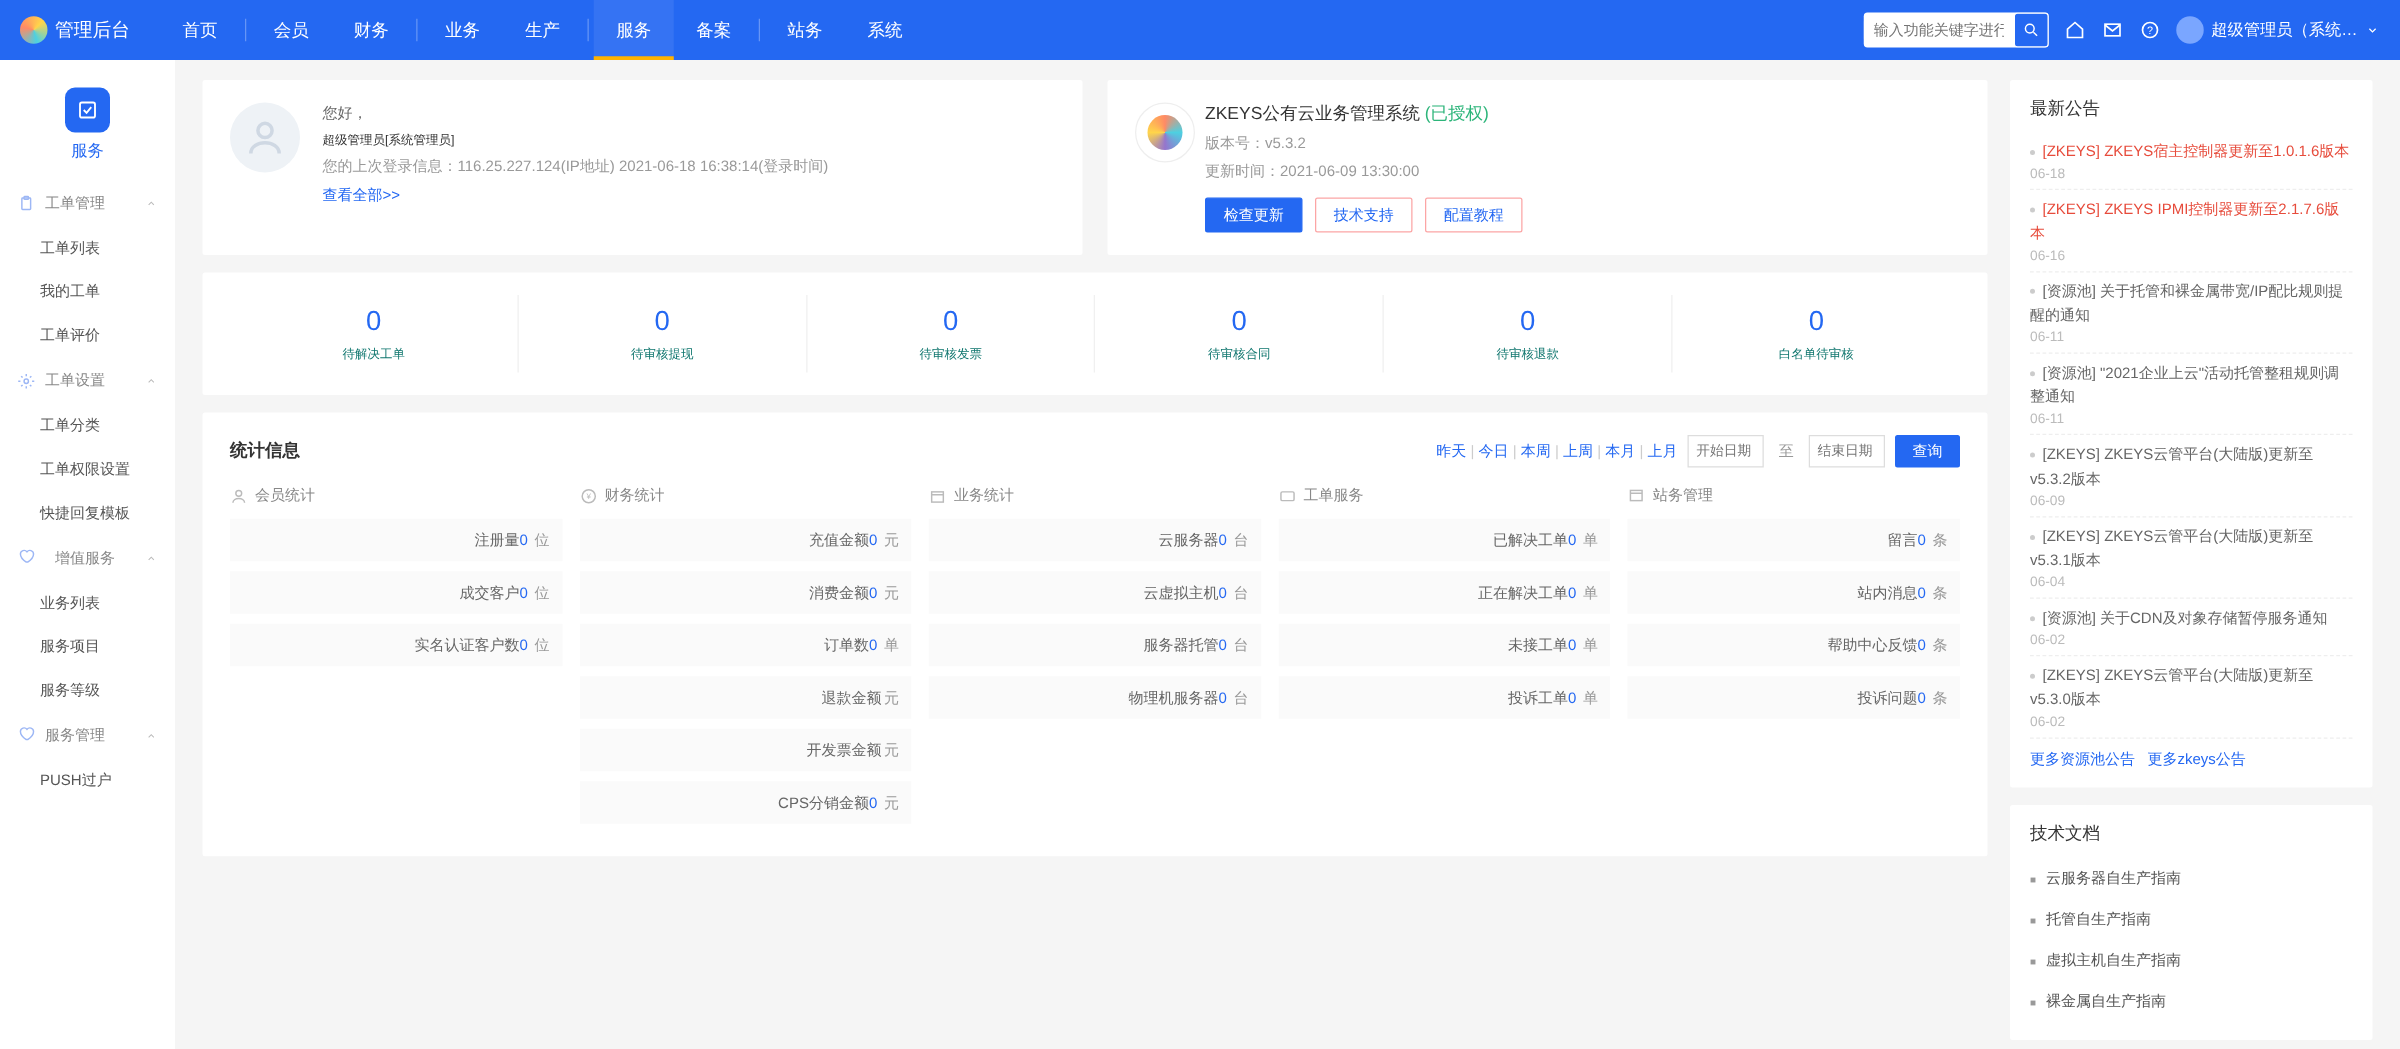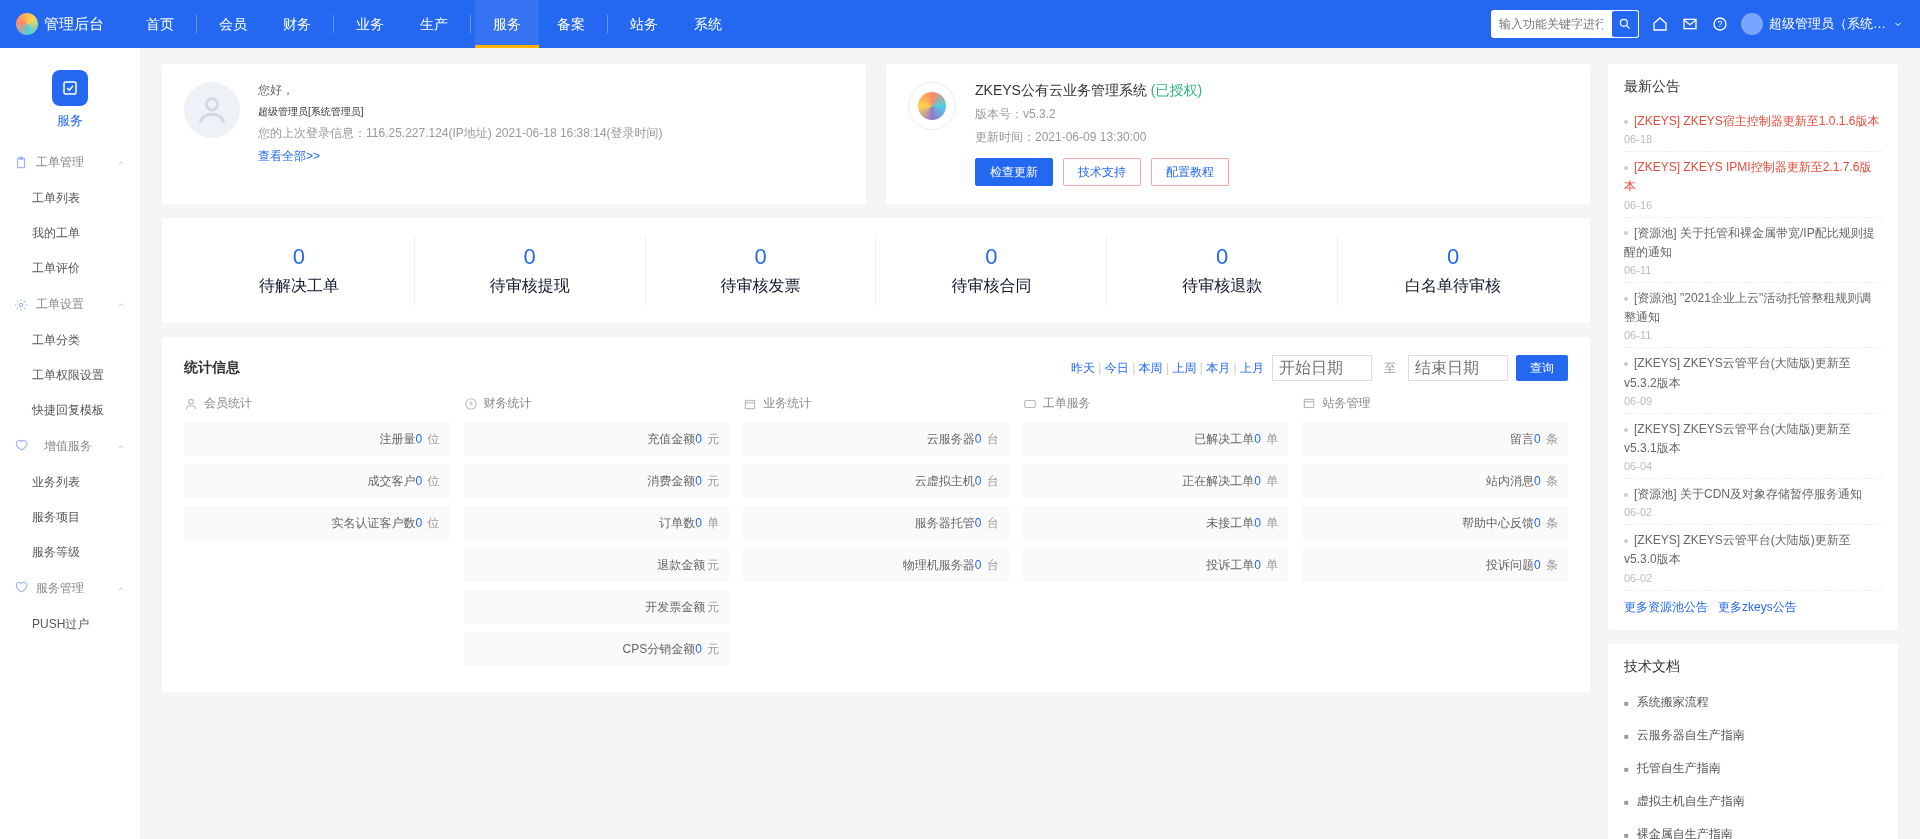--- a/index.html
+++ b/index.html
@@ -49,7 +49,7 @@
   .meta{color:#999;font-size:12px}
   .link{color:#2468f2;font-size:12px;cursor:pointer}
 
-  .sysinfo-card{flex:1;display:flex;gap:19px}
+  .sysinfo-card{flex:1;display:flex;gap:8px}
   .sys-logo{width:48px;height:48px;border-radius:50%;background:#fff;border:1px solid #eee;display:flex;align-items:center;justify-content:center}
   .sys-logo-inner{width:28px;height:28px;border-radius:50%;background:conic-gradient(#ff8a65,#4dd0e1,#9575cd,#ffd54a,#ff8a65)}
   .sys-text{display:flex;flex-direction:column;gap:6px}

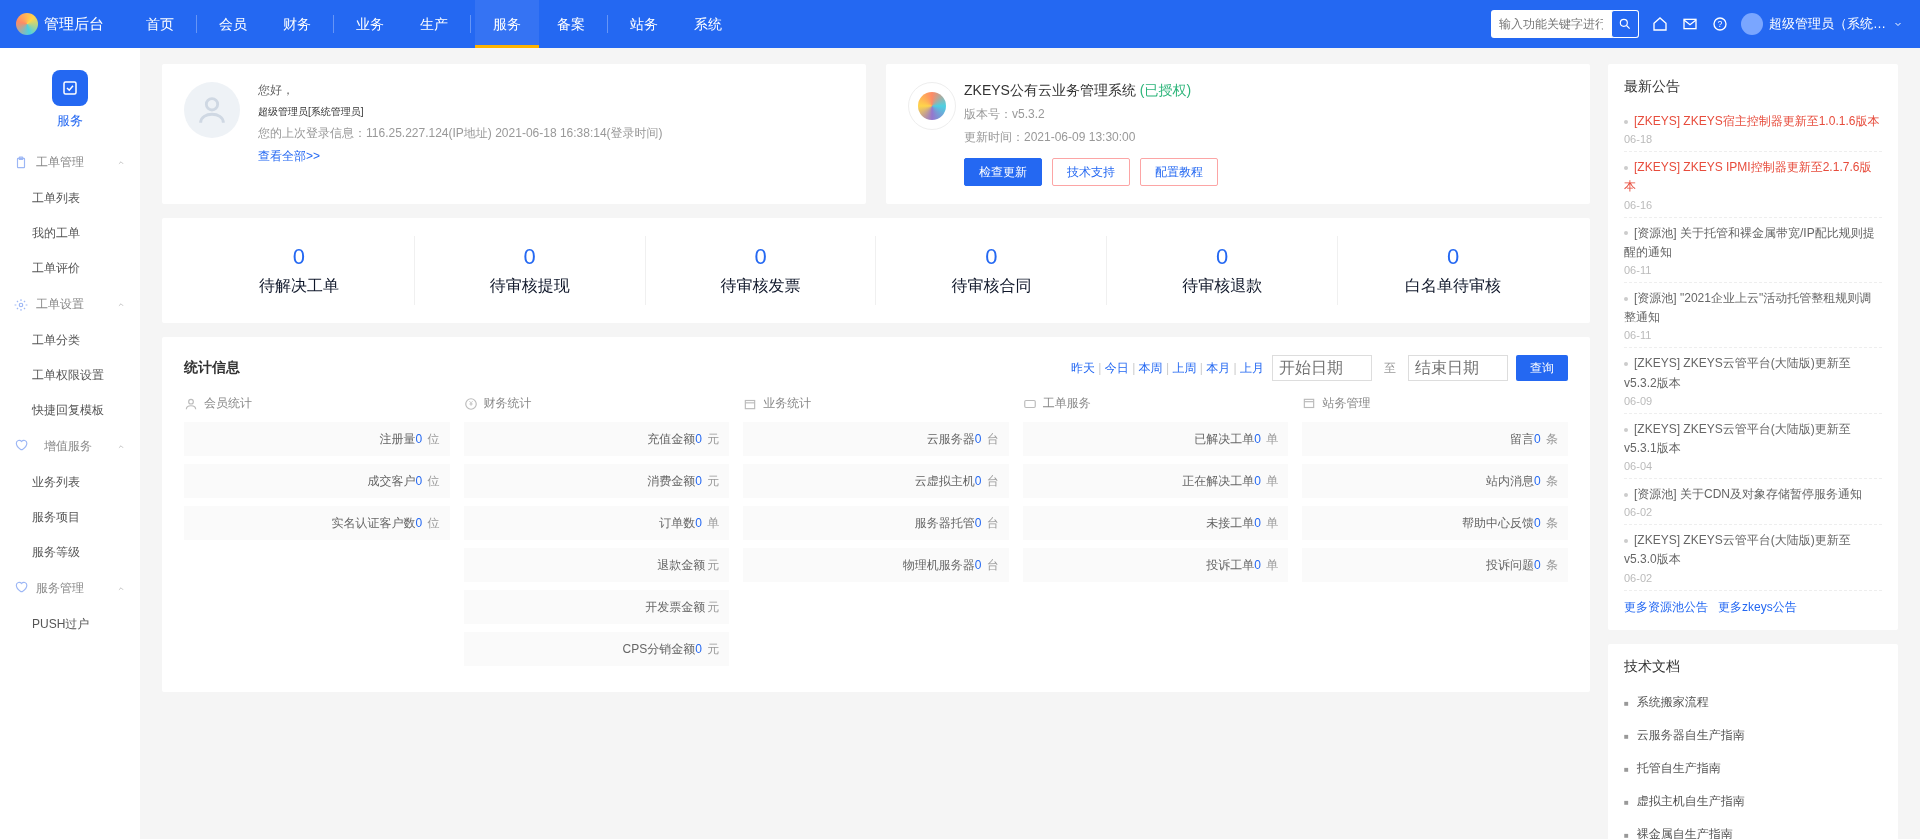--- a/index.html
+++ b/index.html
@@ -65,7 +65,7 @@
   .stat{flex:1;text-align:center;padding:8px 0}
   .stat + .stat{border-left:1px solid #f0f0f0}
   .stat-num{color:#2468f2;font-size:22px;font-weight:500}
-  .stat-label{color:#0f172a;font-size:16px;margin-top:6px}
+  .stat-label{color:#0f766e;font-size:10px;margin-top:6px}
 
   
   .stats-card .header{display:flex;justify-content:space-between;align-items:center;margin-bottom:14px}

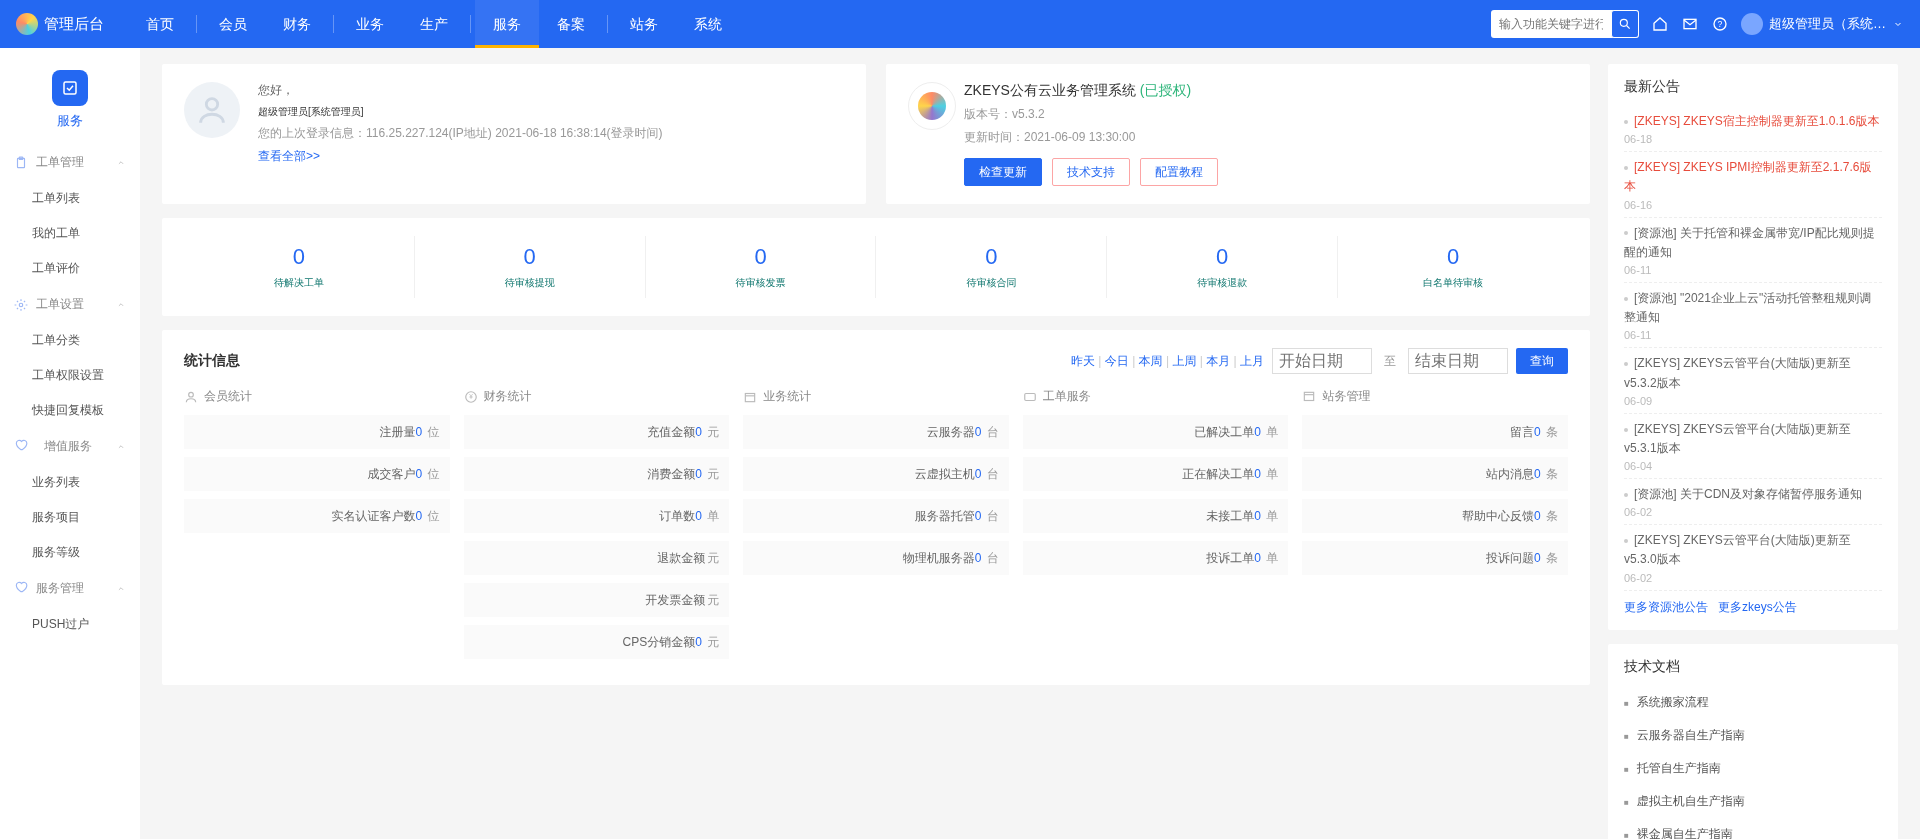--- a/index.html
+++ b/index.html
@@ -73,7 +73,7 @@
   .date-links{display:flex;align-items:center;gap:8px;color:#2468f2;font-size:12px}
   .date-links span{cursor:pointer}
   .sep{color:#ccc}
-  .date-input{border:1px solid #ddd;height:26px;width:100px;padding:0 6px;font-size:16px;color:#000000;background:#fff}
+  .date-input{border:1px solid #ddd;height:26px;width:61px;padding:0 6px;font-size:11px;color:#000000;background:#fff}
   .to{color:#999;margin:0 4px}
   .btn-query{background:#2468f2;color:#fff;height:26px;padding:0 14px;border:none;border-radius:2px;font-size:12px;cursor:pointer}
 

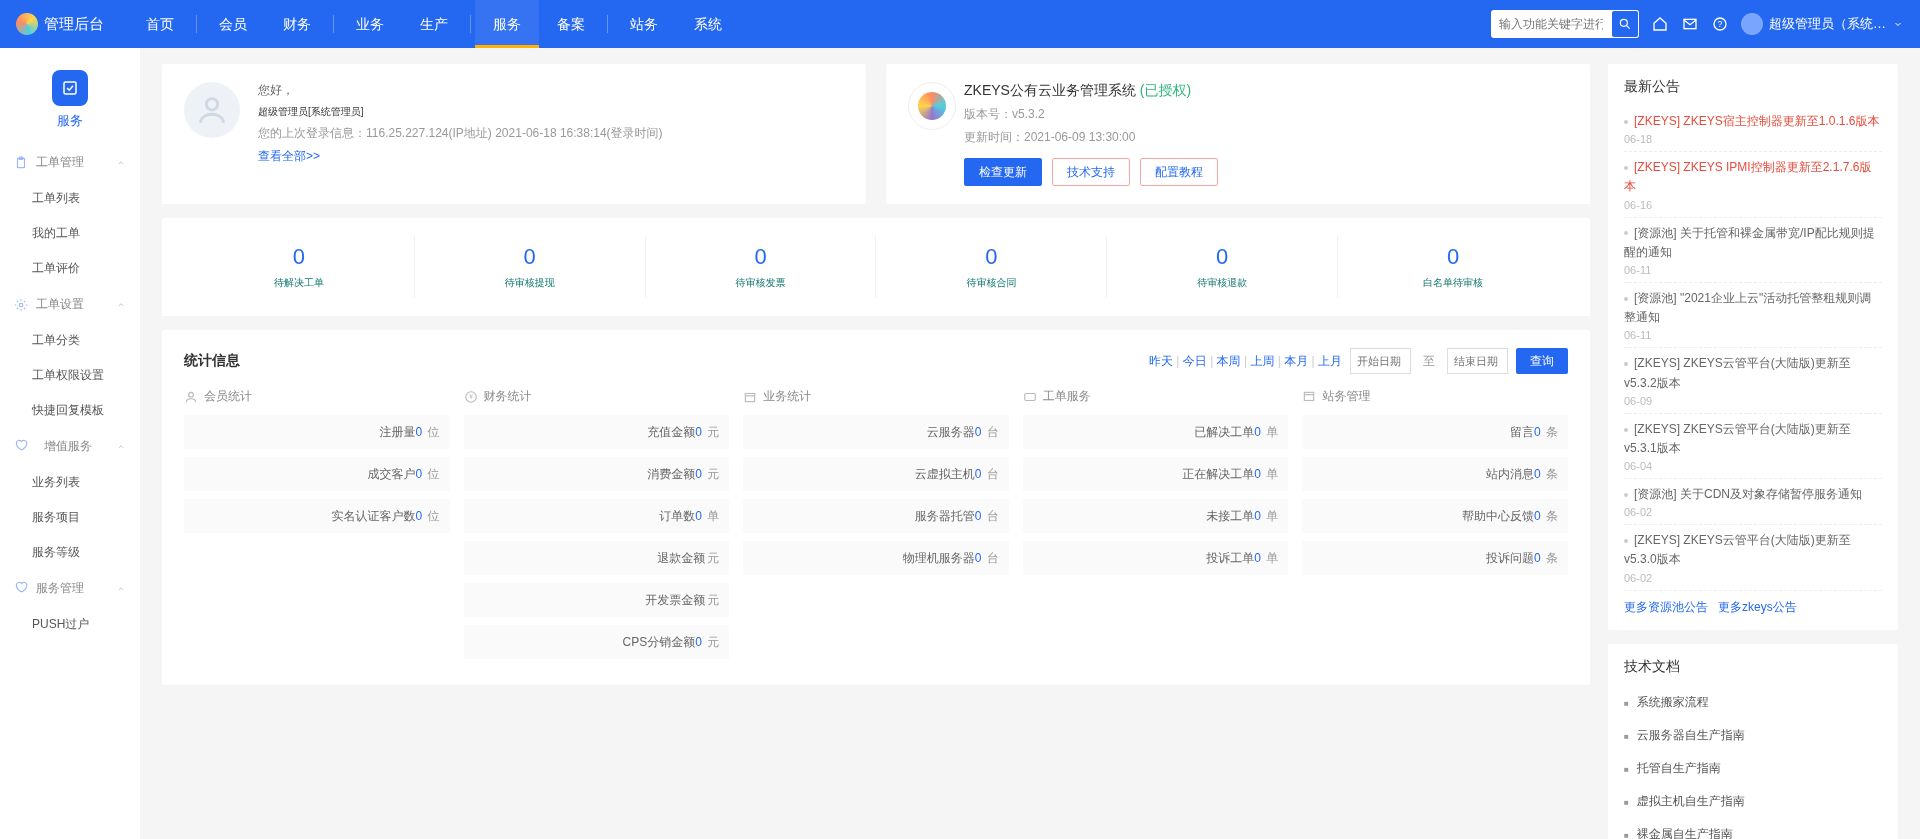--- a/index.html
+++ b/index.html
@@ -539,7 +539,6 @@
       <div class="card card-sm">
         <div class="aside-title">技术文档</div>
         <ul class="doc-list" id="doc-list">
-            <li>系统搬家流程</li>
             <li>云服务器自生产指南</li>
             <li>托管自生产指南</li>
             <li>虚拟主机自生产指南</li>

